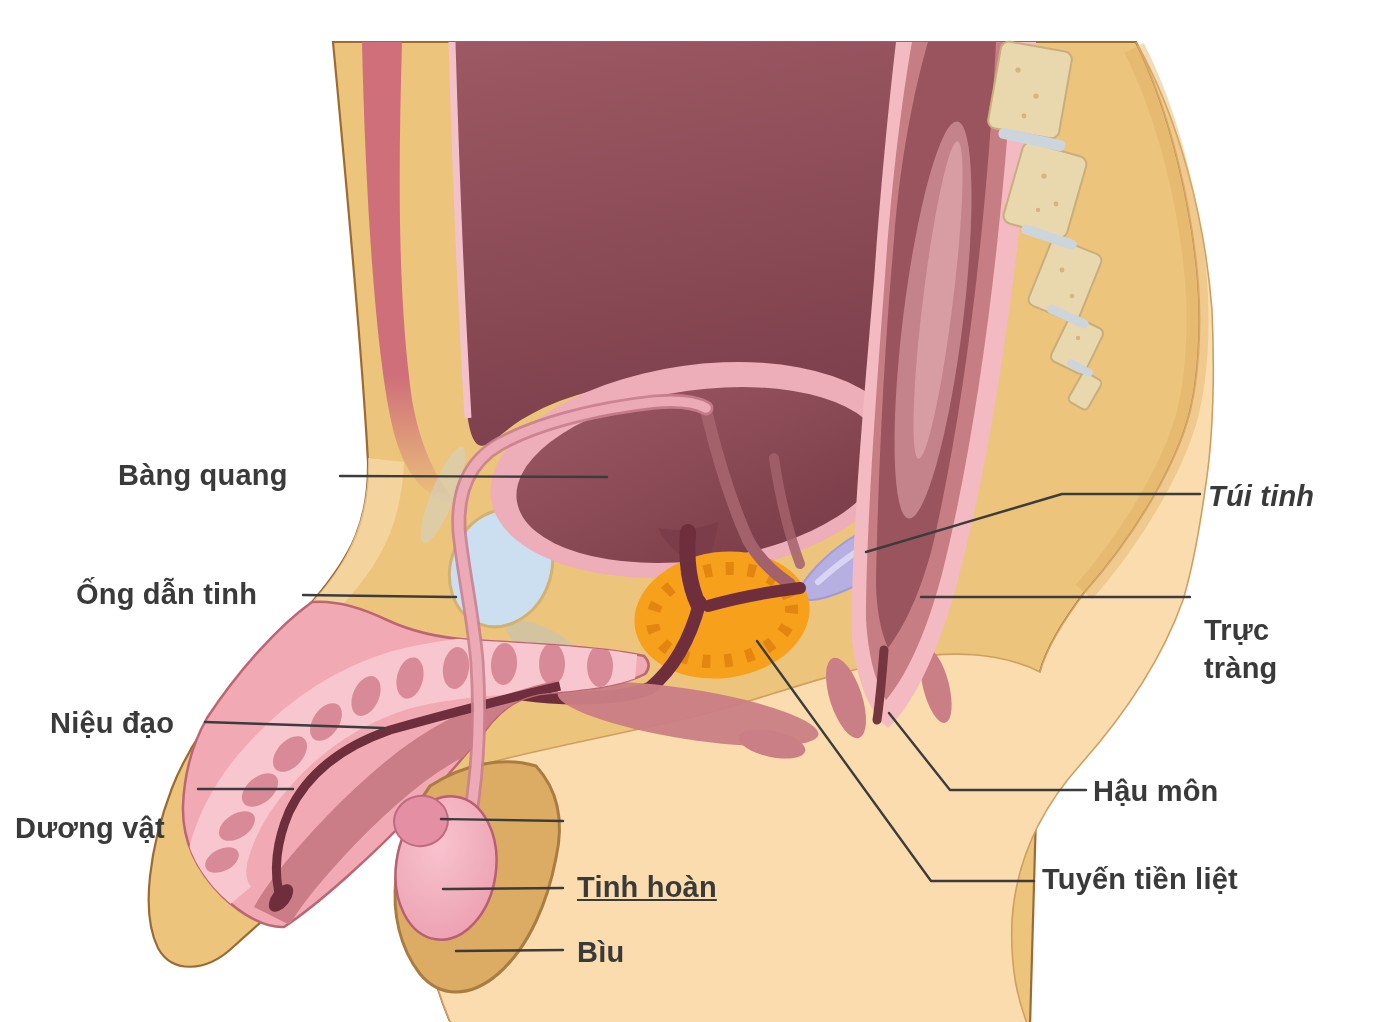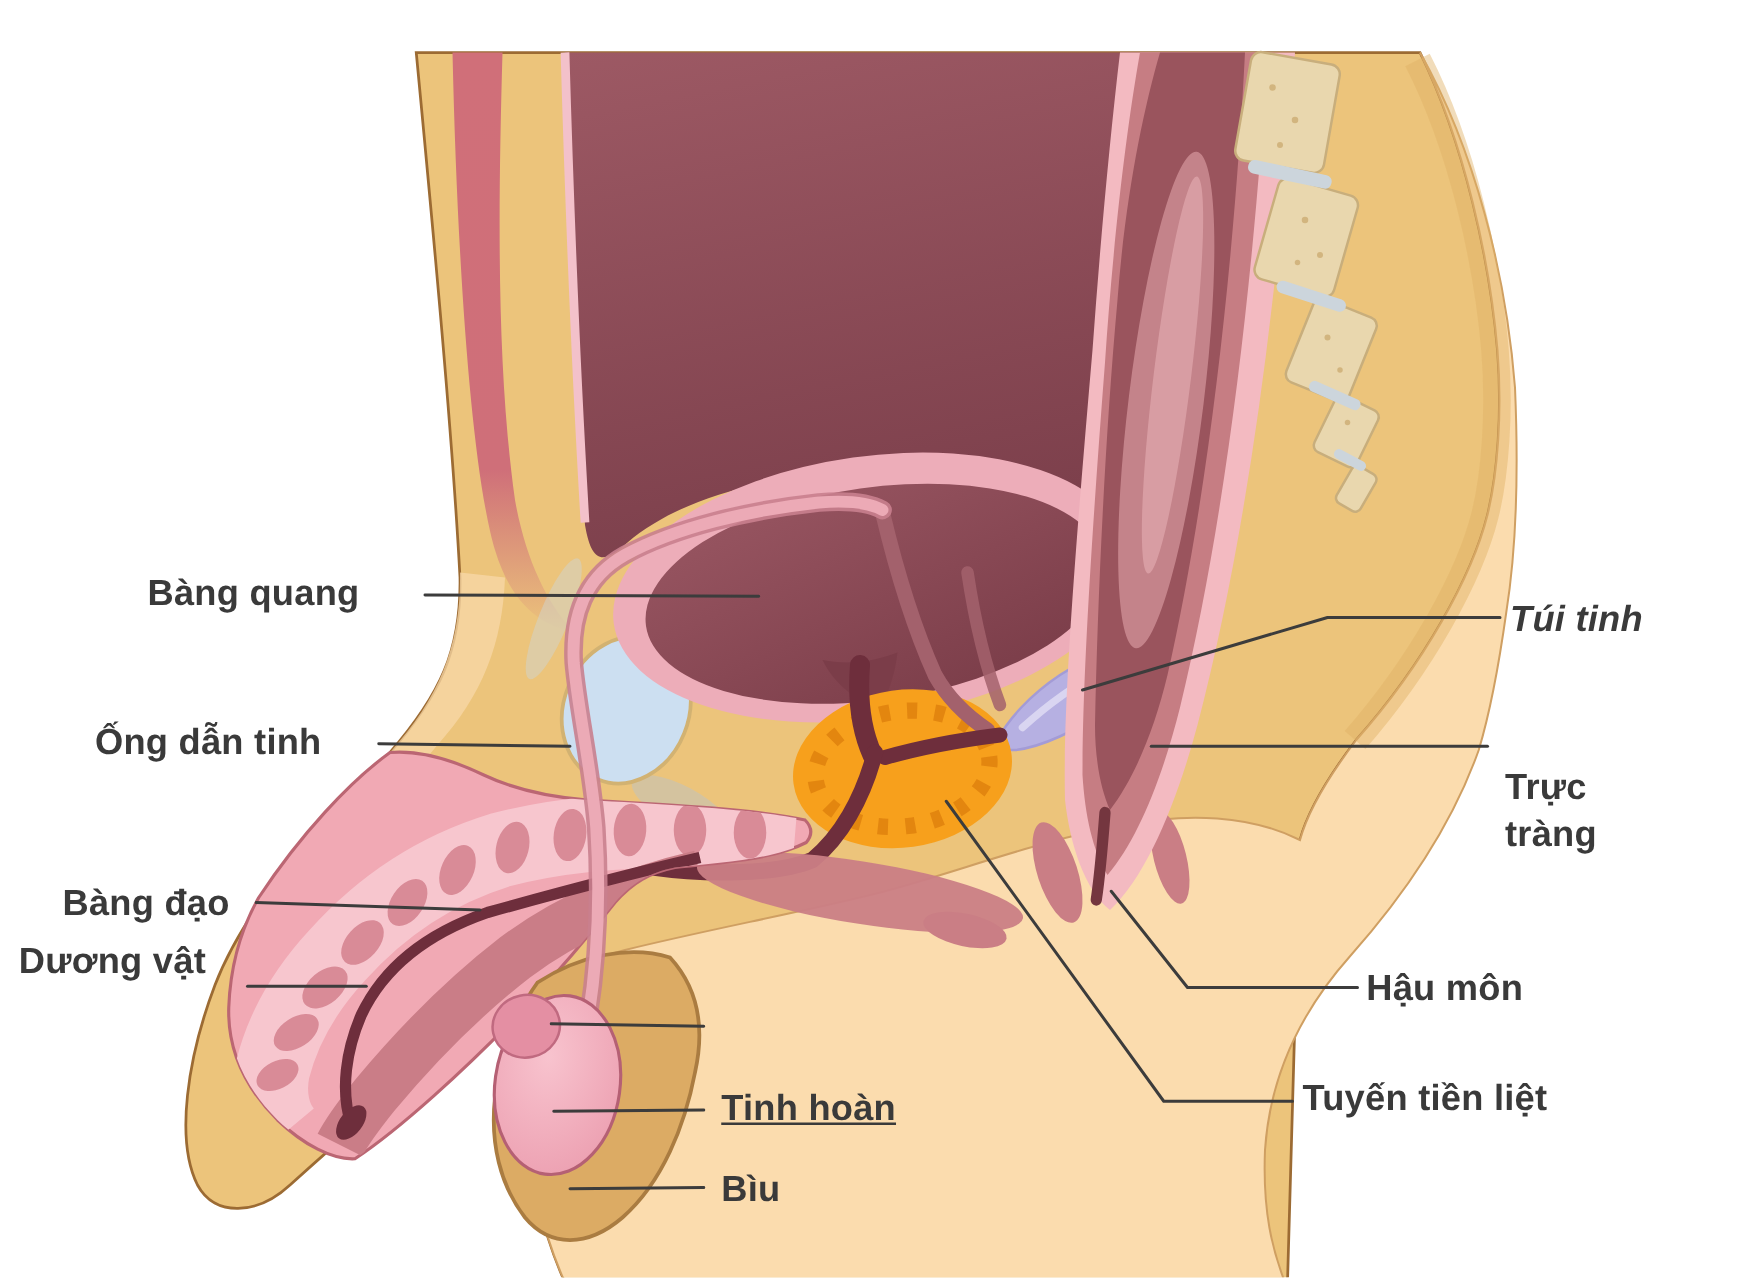--- a/index.html
+++ b/index.html
@@ -244,7 +244,7 @@
 
 <div class="lbl" style="left:118px;top:458px;">Bàng quang</div>
 <div class="lbl" style="left:76px;top:577px;">Ống dẫn tinh</div>
-<div class="lbl" style="left:50px;top:706px;">Bàng đạo</div>
+<div class="lbl" style="left:50px;top:706px;">Niệu đạo</div>
 <div class="lbl" style="left:15px;top:752px;text-align:center;">Dương vật</div>
 <div class="lbl" style="left:577px;top:870px;text-decoration:underline;">Tinh hoàn</div>
 <div class="lbl" style="left:577px;top:935px;text-align:center;">Bìu</div>

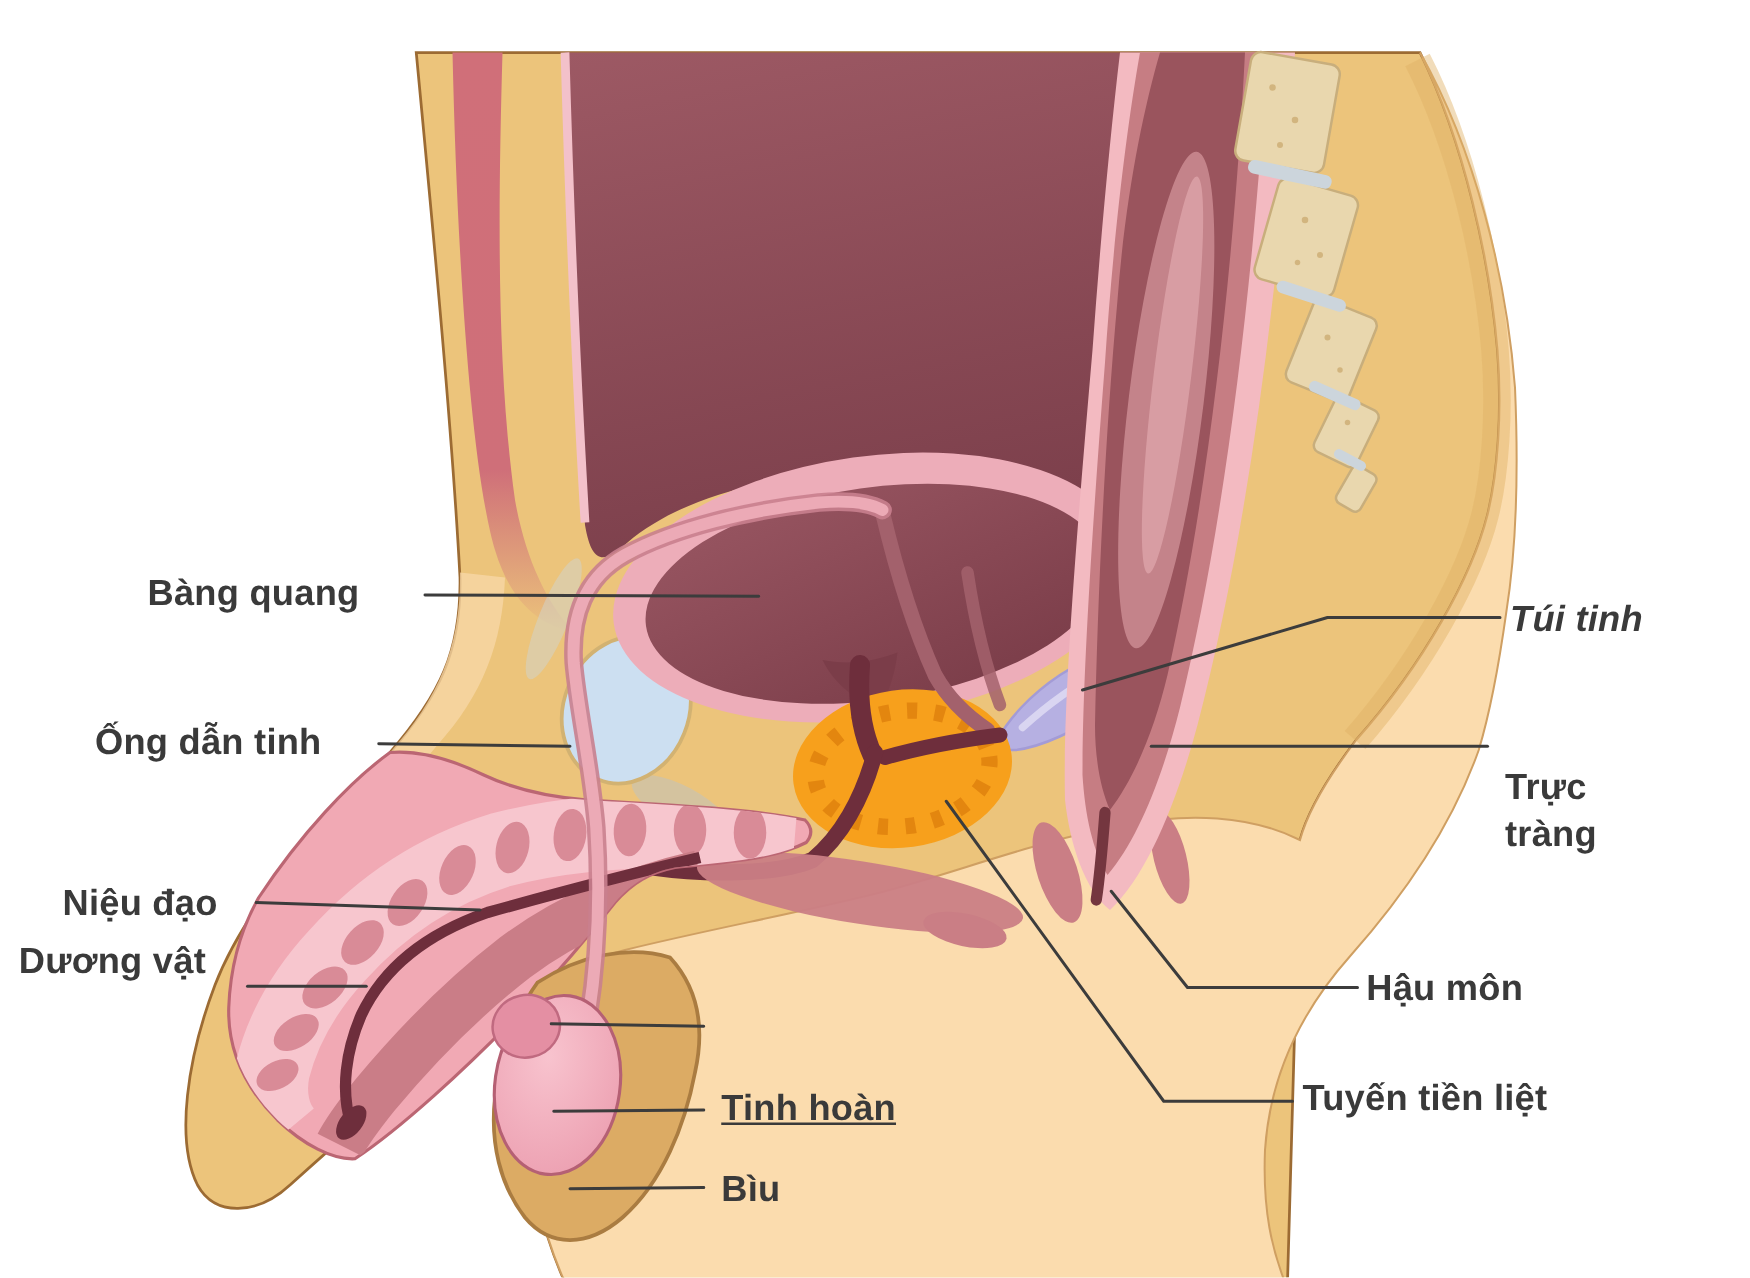--- a/index.html
+++ b/index.html
@@ -245,7 +245,7 @@
 <div class="lbl" style="left:118px;top:458px;">Bàng quang</div>
 <div class="lbl" style="left:76px;top:577px;">Ống dẫn tinh</div>
 <div class="lbl" style="left:50px;top:706px;">Niệu đạo</div>
-<div class="lbl" style="left:15px;top:752px;text-align:center;">Dương vật</div>
+<div class="lbl" style="left:15px;top:811px;text-align:center;">Dương vật</div>
 <div class="lbl" style="left:577px;top:870px;text-decoration:underline;">Tinh hoàn</div>
 <div class="lbl" style="left:577px;top:935px;text-align:center;">Bìu</div>
 <div class="lbl" style="left:1208px;top:479px;font-style:italic;">Túi tinh</div>

